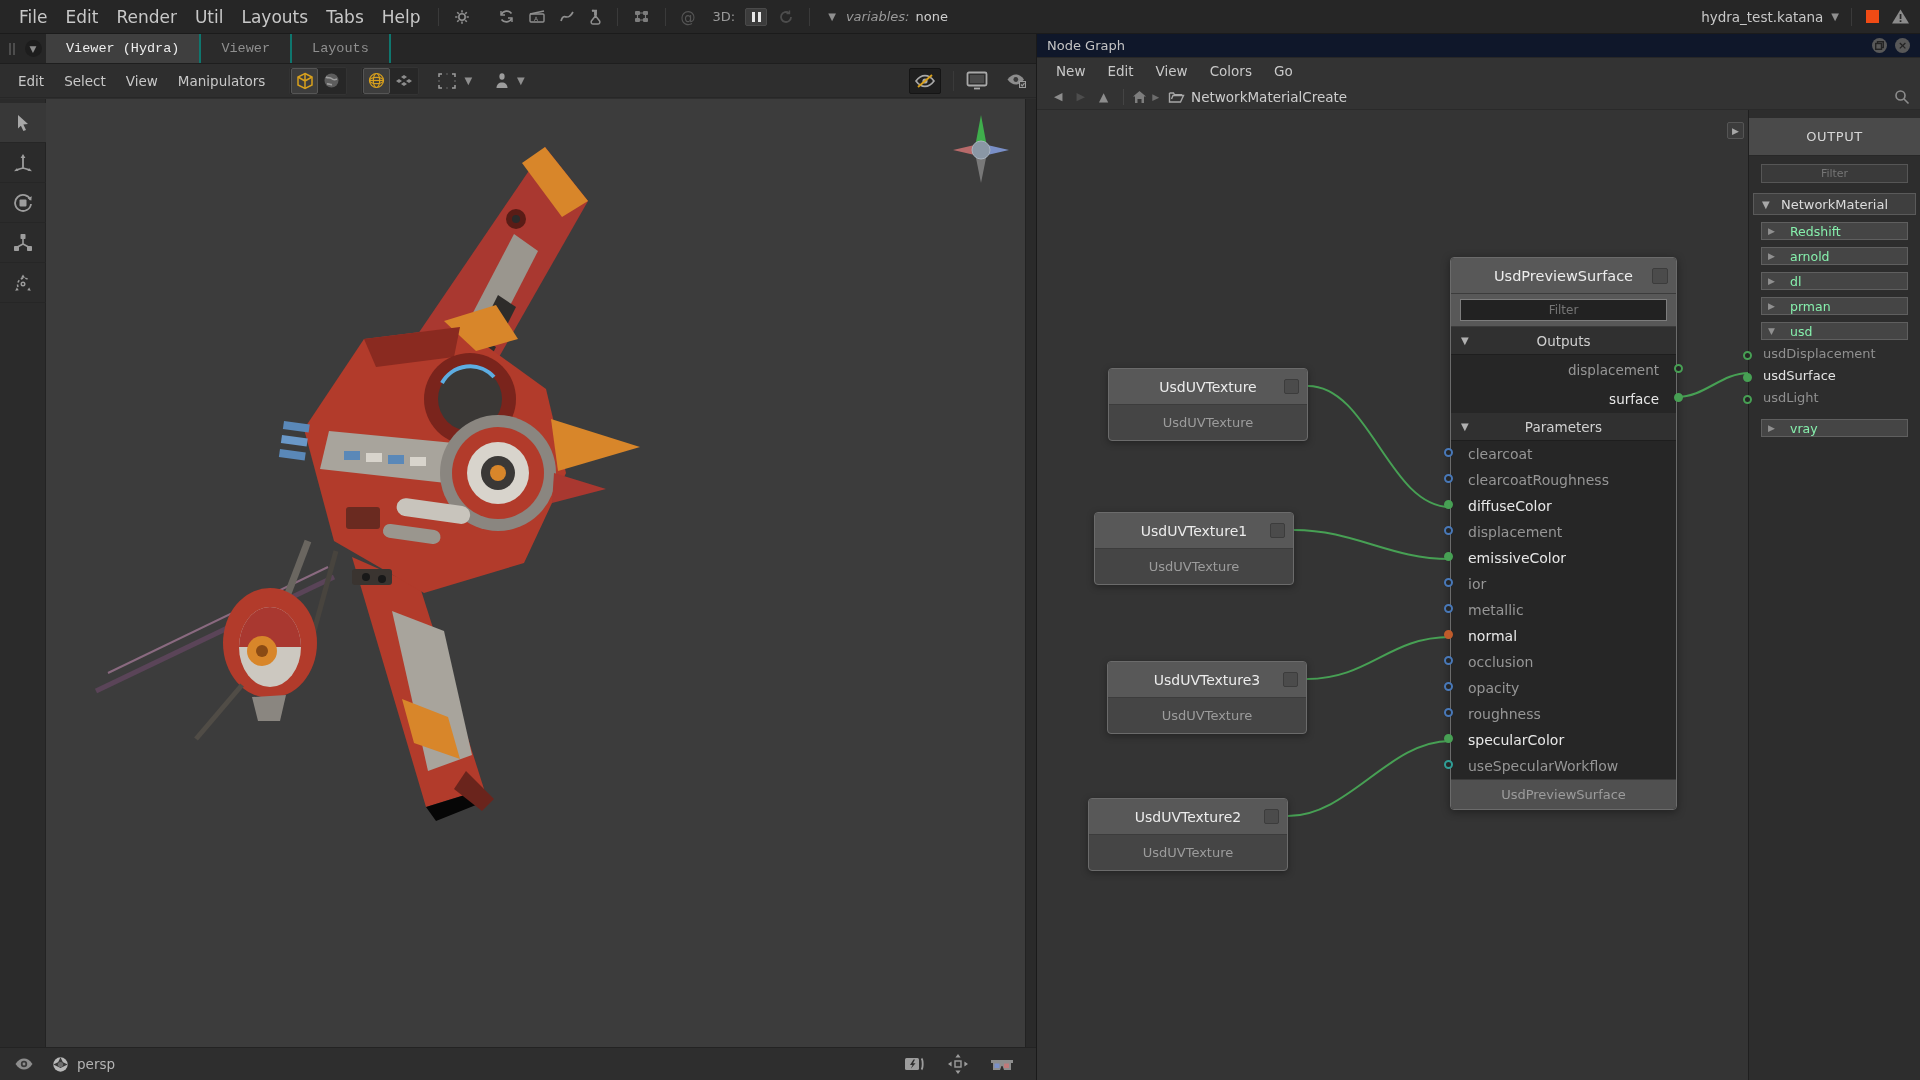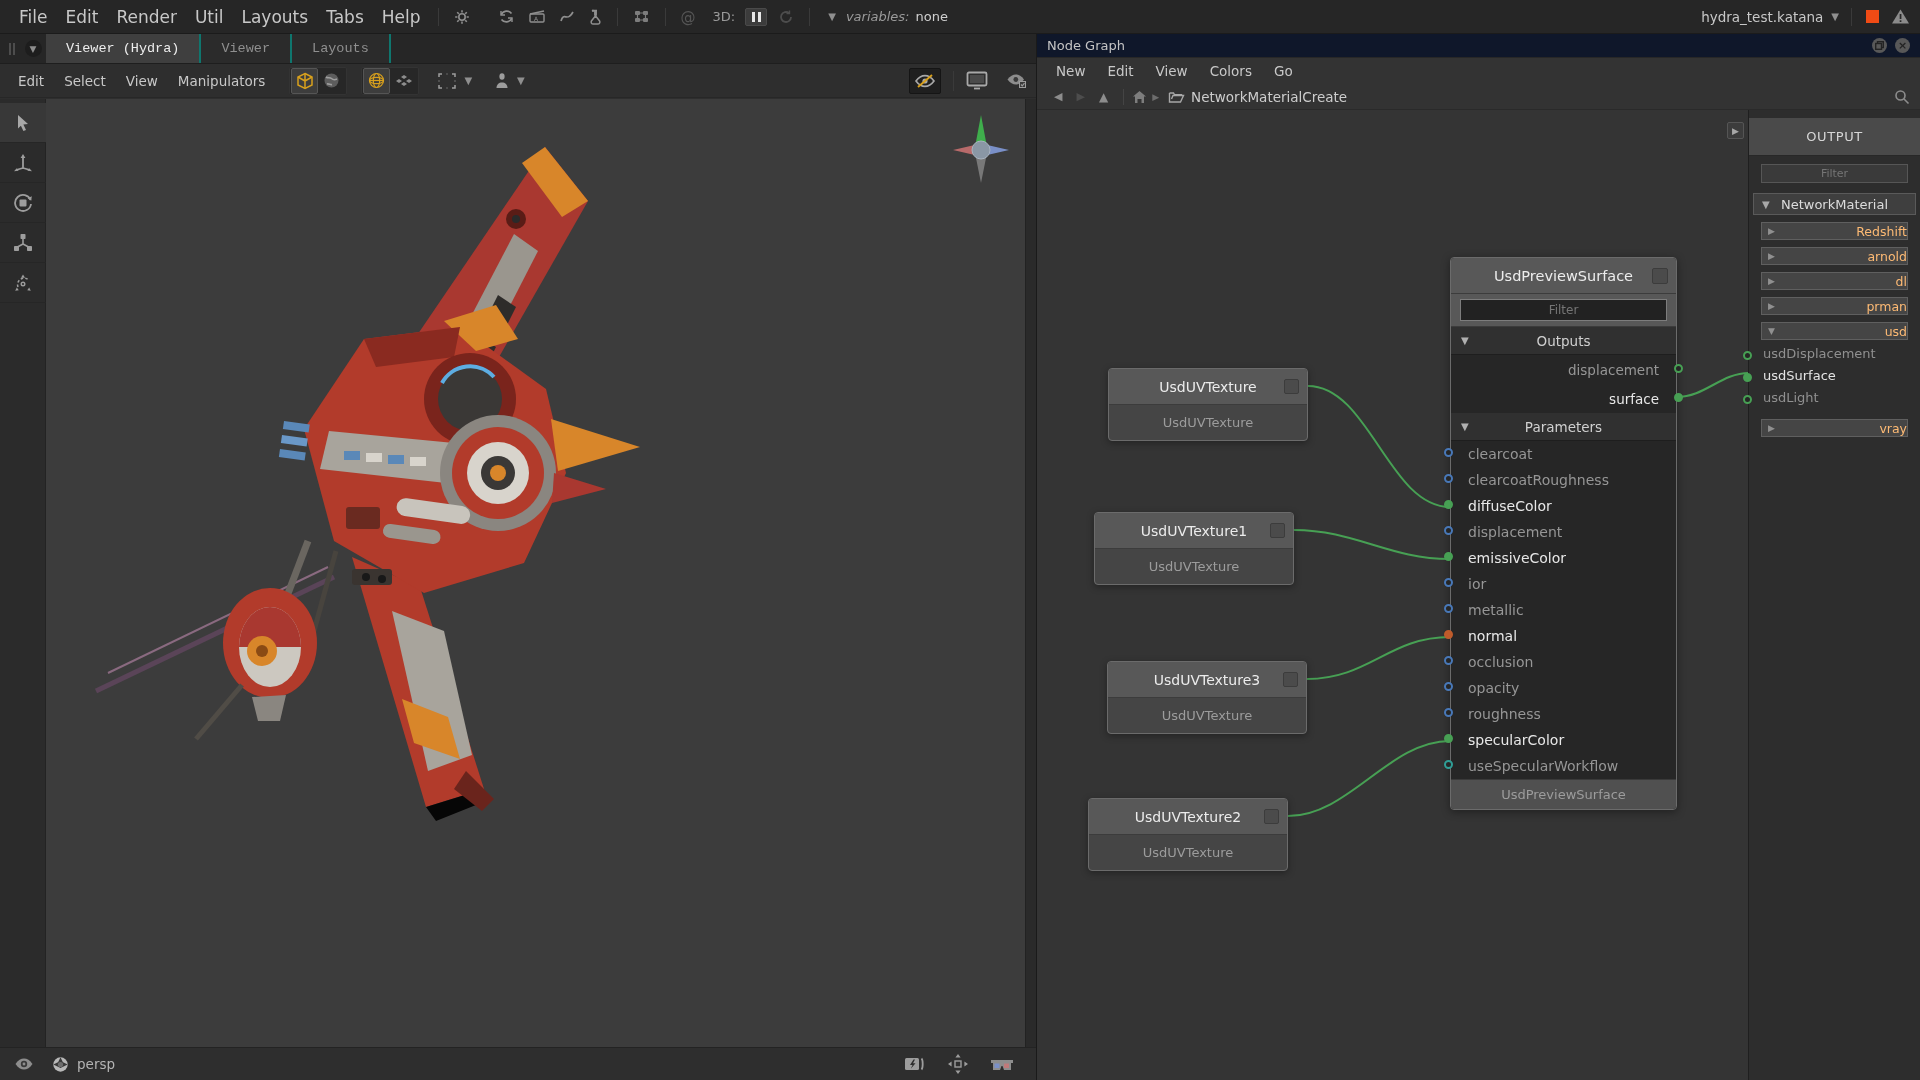--- a/index.html
+++ b/index.html
@@ -124,7 +124,7 @@
   .op-root .lbl{flex:1;text-align:center;color:#dcdcdc;font-size:13px;}
   .op-group{margin:7px 12px 0;height:18px;background:#454545;border:1px solid #5f5f5f;display:flex;align-items:center;position:relative;}
   .op-group .tri{position:absolute;left:6px;color:#909090;font-size:9px;}
-  .op-group .lbl{flex:1;text-align:right;color:#fdba74;font-size:12.5px;}
+  .op-group .lbl{flex:1;text-align:left;color:#86efac;font-size:12.5px;margin-left:28px;}
   .op-port{height:22px;position:relative;display:flex;align-items:flex-start;padding-left:14px;color:#909090;font-size:13px;}
   .op-port.first{margin-top:6px;}
   .op-port.connected{color:#e4e4e4;}

